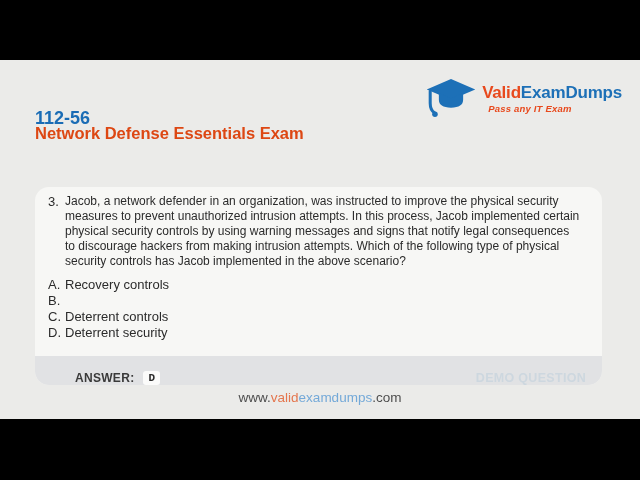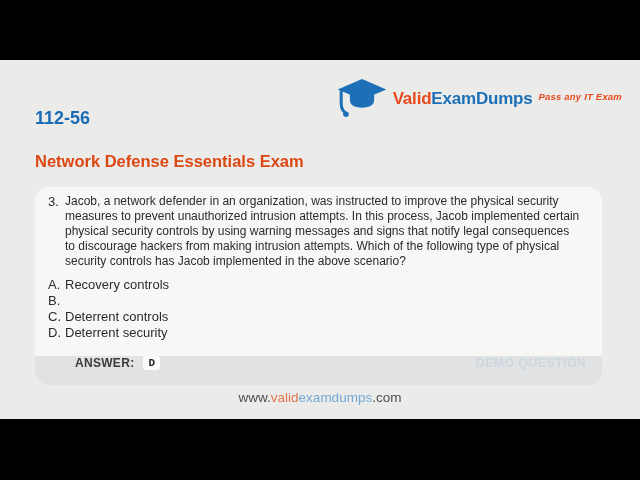--- a/index.html
+++ b/index.html
@@ -12,7 +12,7 @@
   
   .logo { position:absolute; top:16px; right:18px; display:flex; align-items:center; gap:5px; }
   .logo svg { display:block; }
-  .logo-text { display:flex; }
+  .logo-text { display:flex; flex-direction:column; }
   .brand { font-size:17px; font-weight:bold; letter-spacing:-0.2px; line-height:18px; white-space:nowrap; }
   .brand-orange { color:#e8491d; }
   .brand-blue { color:#1d70b7; }

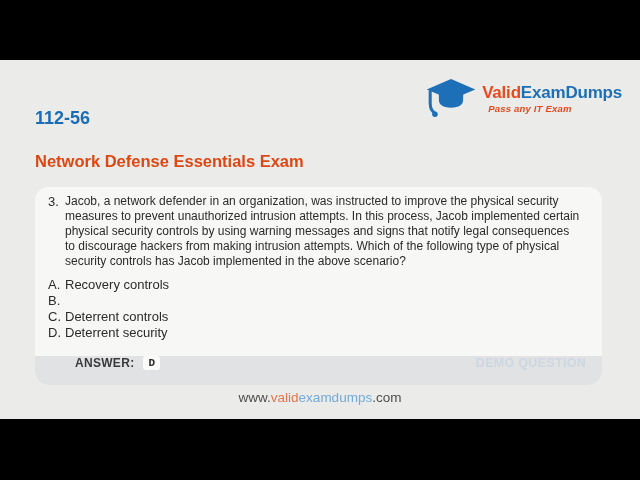--- a/index.html
+++ b/index.html
@@ -19,7 +19,7 @@
   .tagline { color:#e8491d; font-size:9.5px; font-weight:bold; margin-top:1px; padding-left:6px; letter-spacing:0.2px;font-style:italic; }
 
   .exam-code { position:absolute; left:35px; top:48px; font-size:18px; font-weight:bold; color:#1a6cb5; }
-  .exam-title { position:absolute; left:35px; top:92px; font-size:16.5px; font-weight:bold; color:#dd4713; }
+  .exam-title { position:absolute; left:35px; top:64px; font-size:16.5px; font-weight:bold; color:#dd4713; }
 
   
   .card { position:absolute; left:35px; top:127px; width:567px; height:198px; background:#f7f7f5; border-radius:14px; }

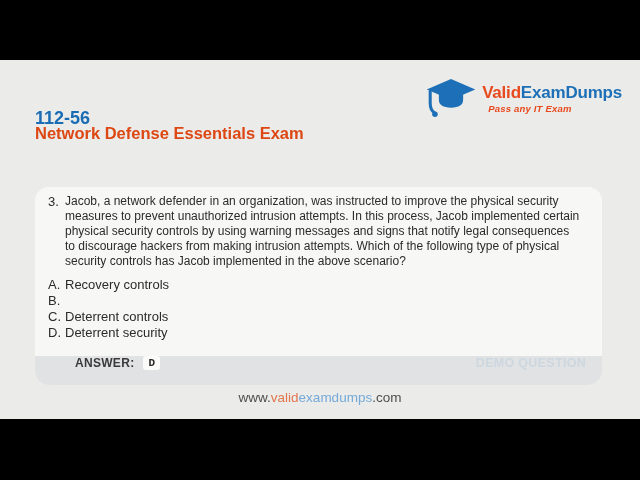--- a/index.html
+++ b/index.html
@@ -31,7 +31,7 @@
   .opt-letter { flex:0 0 17px; }
 
   .answer-bar { position:absolute; left:0; right:0; bottom:0; height:29px; background:#e1e2e4;
-                border-radius:0 0 14px 14px; display:flex; align-items:flex-start; padding:0 16px 0 40px; box-sizing:border-box; }
+                border-radius:0 0 14px 14px; display:flex; align-items:flex-end; padding:0 16px 0 40px; box-sizing:border-box; }
   .answer-label { font-size:12px; font-weight:bold; color:#3a3a3a; letter-spacing:0.3px; }
   .answer-badge { margin-left:9px; background:#fbfbfa; border-radius:3px; padding:1px 5px;
                   font-family:"Liberation Mono", monospace; font-weight:bold; font-size:11px; color:#2b2b2b; }

